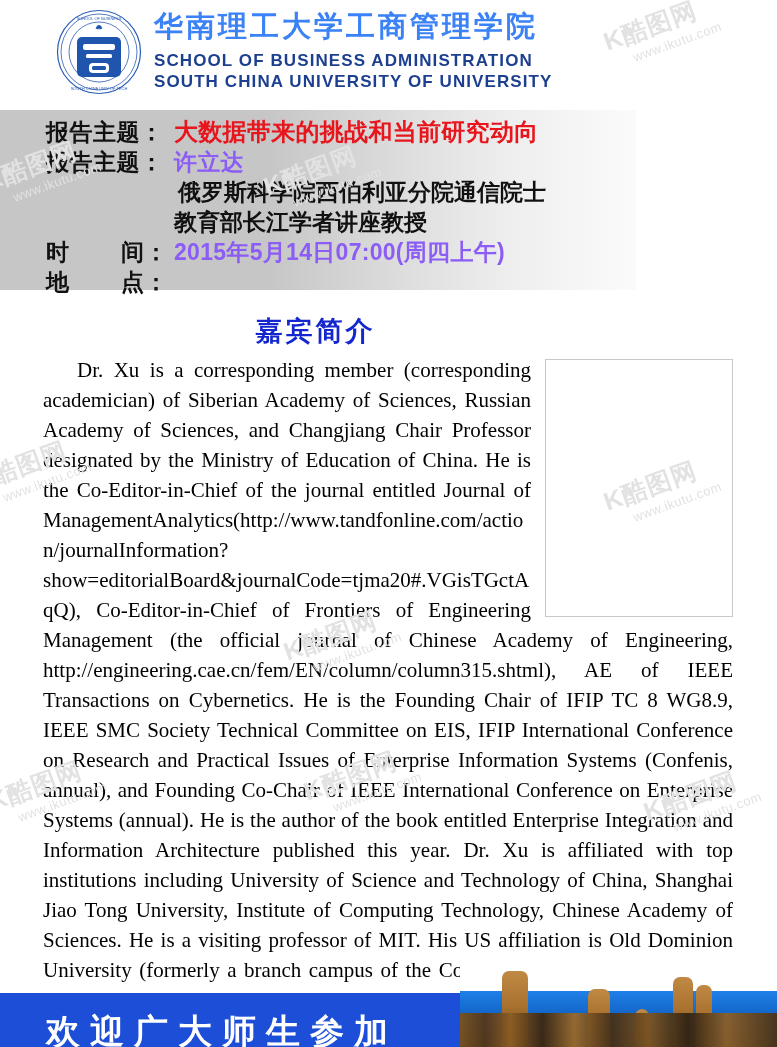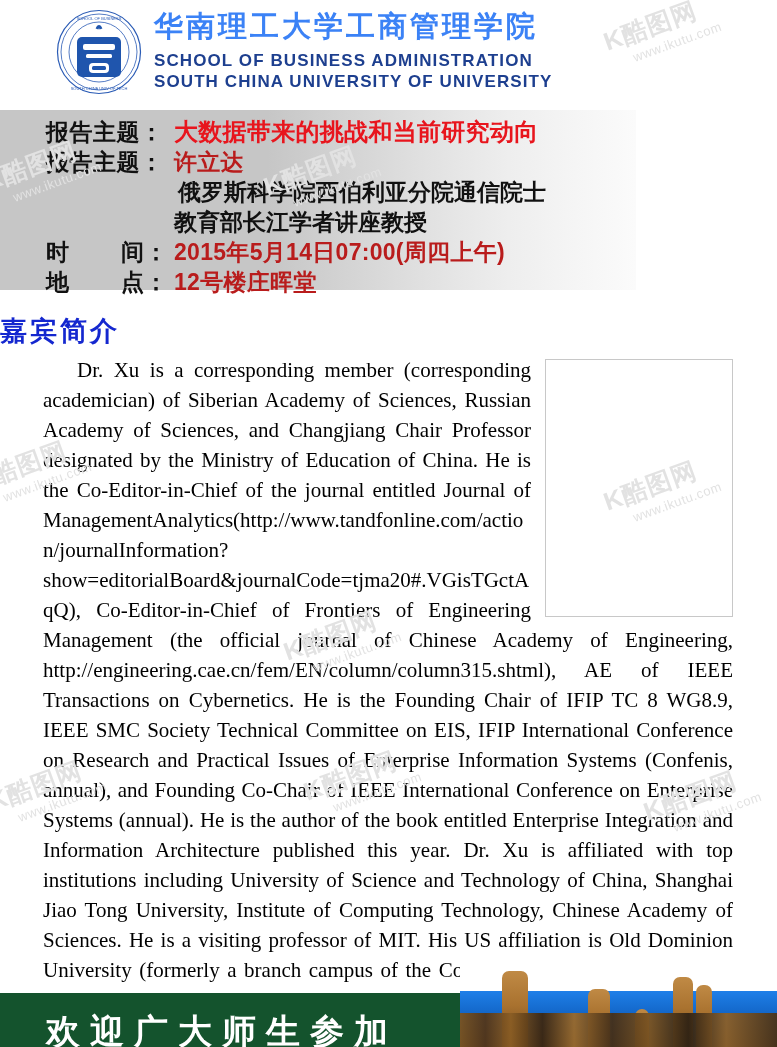--- a/index.html
+++ b/index.html
@@ -137,7 +137,7 @@
   .info-value {
     font-size: 23px;
     font-weight: 700;
-    color: #b91c1c;
+    color: #8b5cf6;
     letter-spacing: 0.3px;
   }
   .info-value.topic {

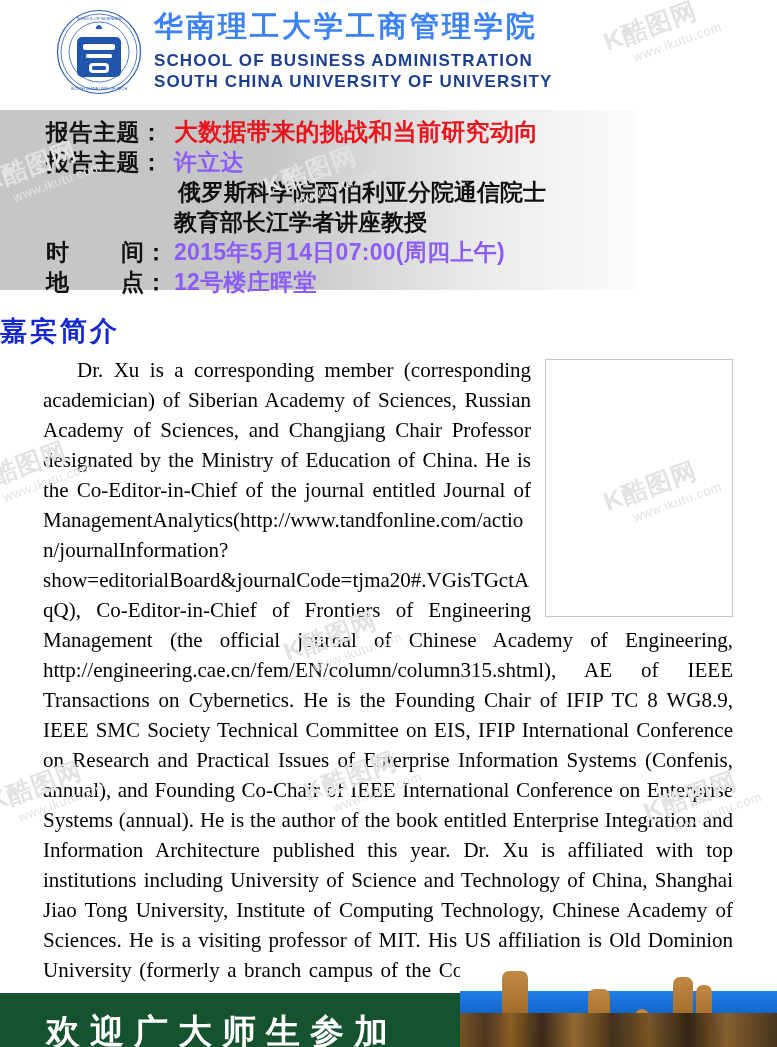--- a/index.html
+++ b/index.html
@@ -312,7 +312,6 @@
         <span>地</span>
         <span>点：</span>
       </span>
-      <span class="info-value">12号楼庄晖堂</span>
     </div>
   </div>
 

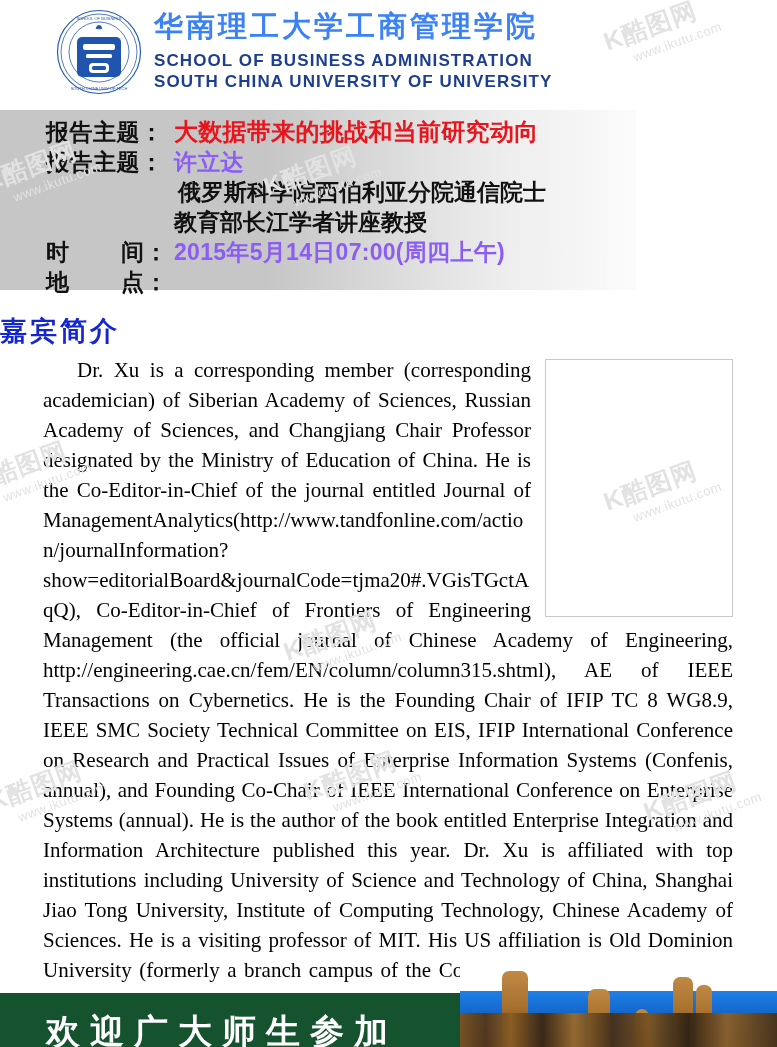--- a/index.html
+++ b/index.html
@@ -161,6 +161,7 @@
     left: 0;
     top: 313px;
     width: 631px;
+    text-align: center;
     font-family: "Liberation Serif", "DejaVu Serif", serif;
     font-size: 27px;
     font-weight: 700;

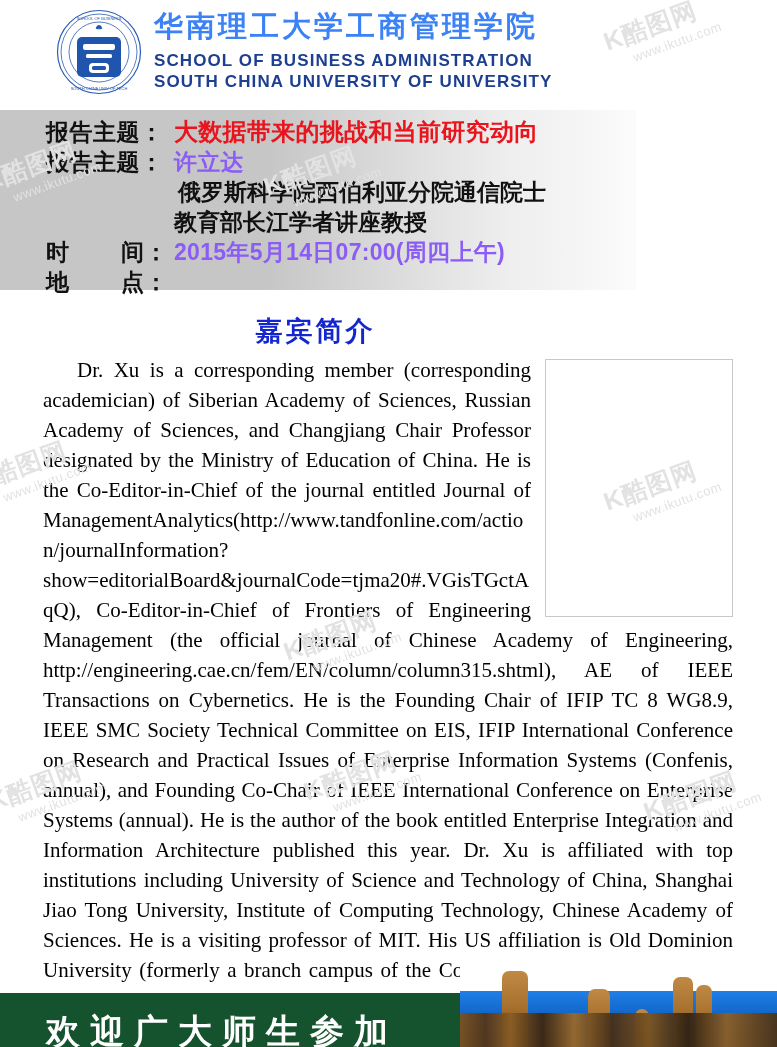--- a/index.html
+++ b/index.html
@@ -208,7 +208,7 @@
     bottom: 0;
     width: 777px;
     height: 54px;
-    background: #14532d;
+    background: #1d4ed8;
     overflow: hidden;
     z-index: 4;
   }

